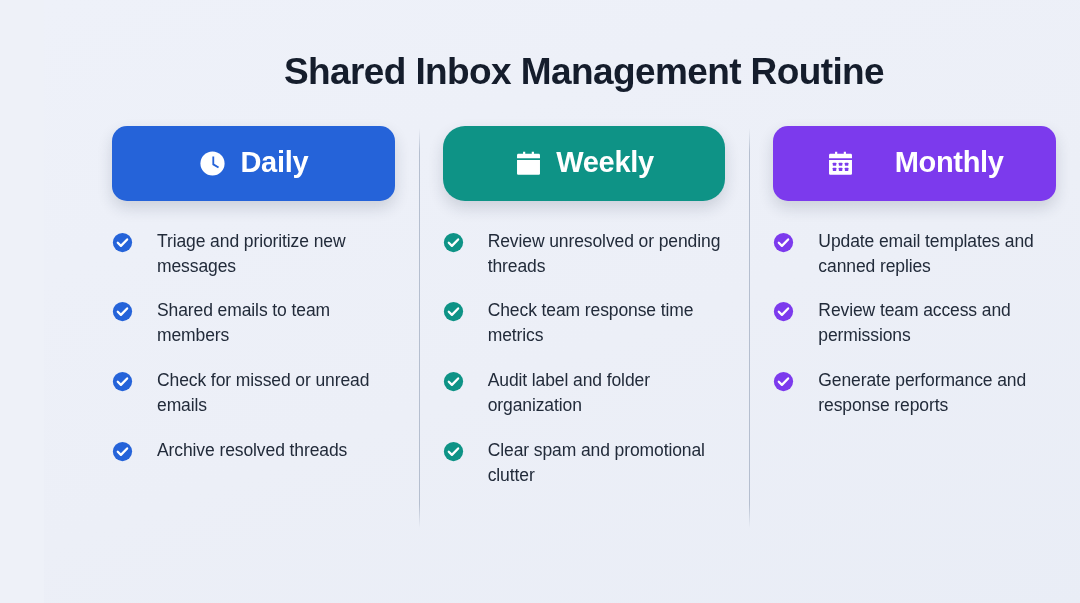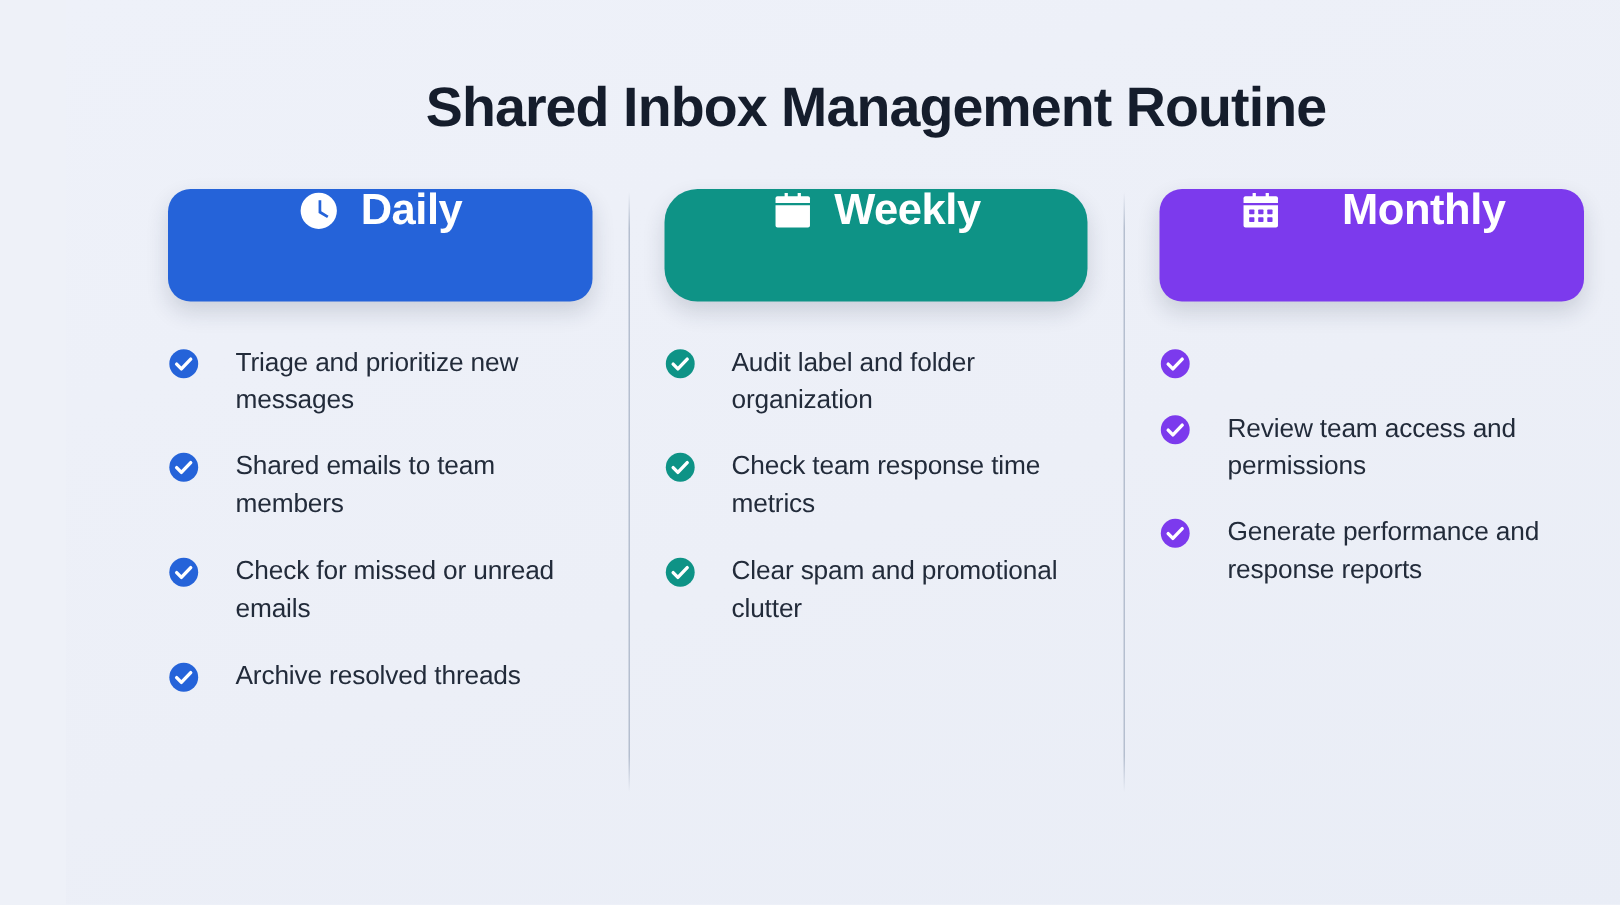--- a/index.html
+++ b/index.html
@@ -65,6 +65,7 @@
 
   .pill {
     display: flex;
+    align-items: center;
     justify-content: center;
     gap: 13px;
     height: 75px;

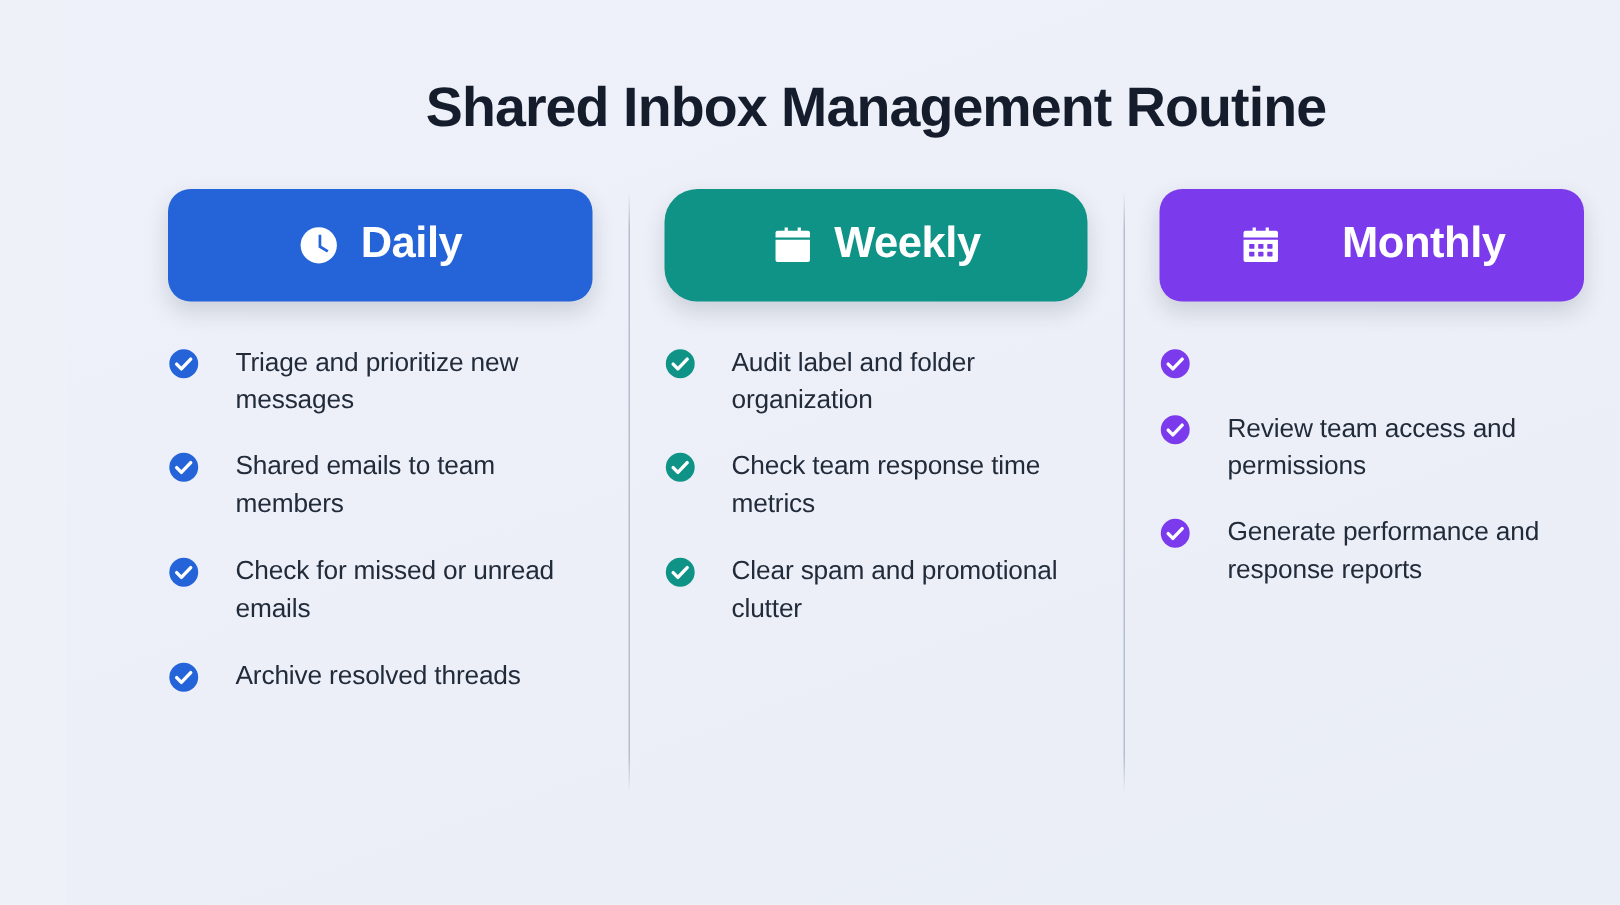--- a/index.html
+++ b/index.html
@@ -190,6 +190,15 @@
           <span class="pill-label">Weekly</span>
         </div>
         <ul class="task-list">
+          <li class="task-item">
+            <span class="check">
+              <svg viewBox="0 0 24 24">
+                <circle cx="12" cy="12" r="11" fill="#0e9386"></circle>
+                <path d="M6.6 12.3l3.6 3.6 7.1-7.4" fill="none" stroke="#ffffff" stroke-width="2.6" stroke-linecap="round" stroke-linejoin="round"></path>
+              </svg>
+            </span>
+            <span class="task-text">Review unresolved or pending threads</span>
+          </li>
           <li class="task-item">
             <span class="check">
               <svg viewBox="0 0 24 24">

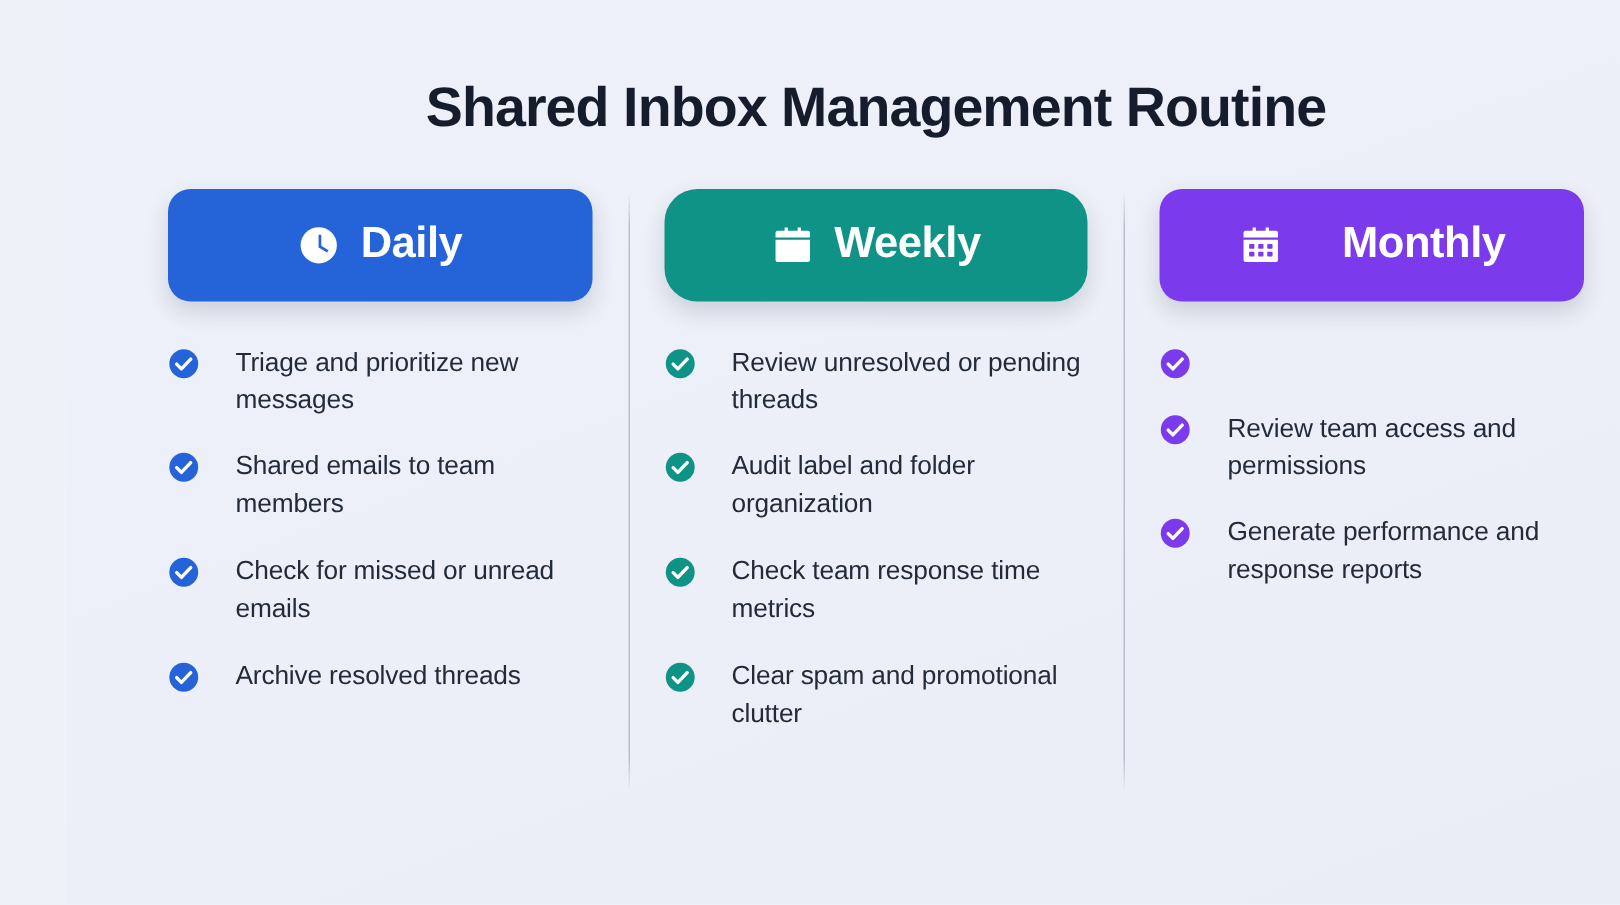--- a/index.html
+++ b/index.html
@@ -253,6 +253,7 @@
                 <path d="M6.6 12.3l3.6 3.6 7.1-7.4" fill="none" stroke="#ffffff" stroke-width="2.6" stroke-linecap="round" stroke-linejoin="round"></path>
               </svg>
             </span>
+            <span class="task-text">Update email templates and canned replies</span>
           </li>
           <li class="task-item">
             <span class="check">

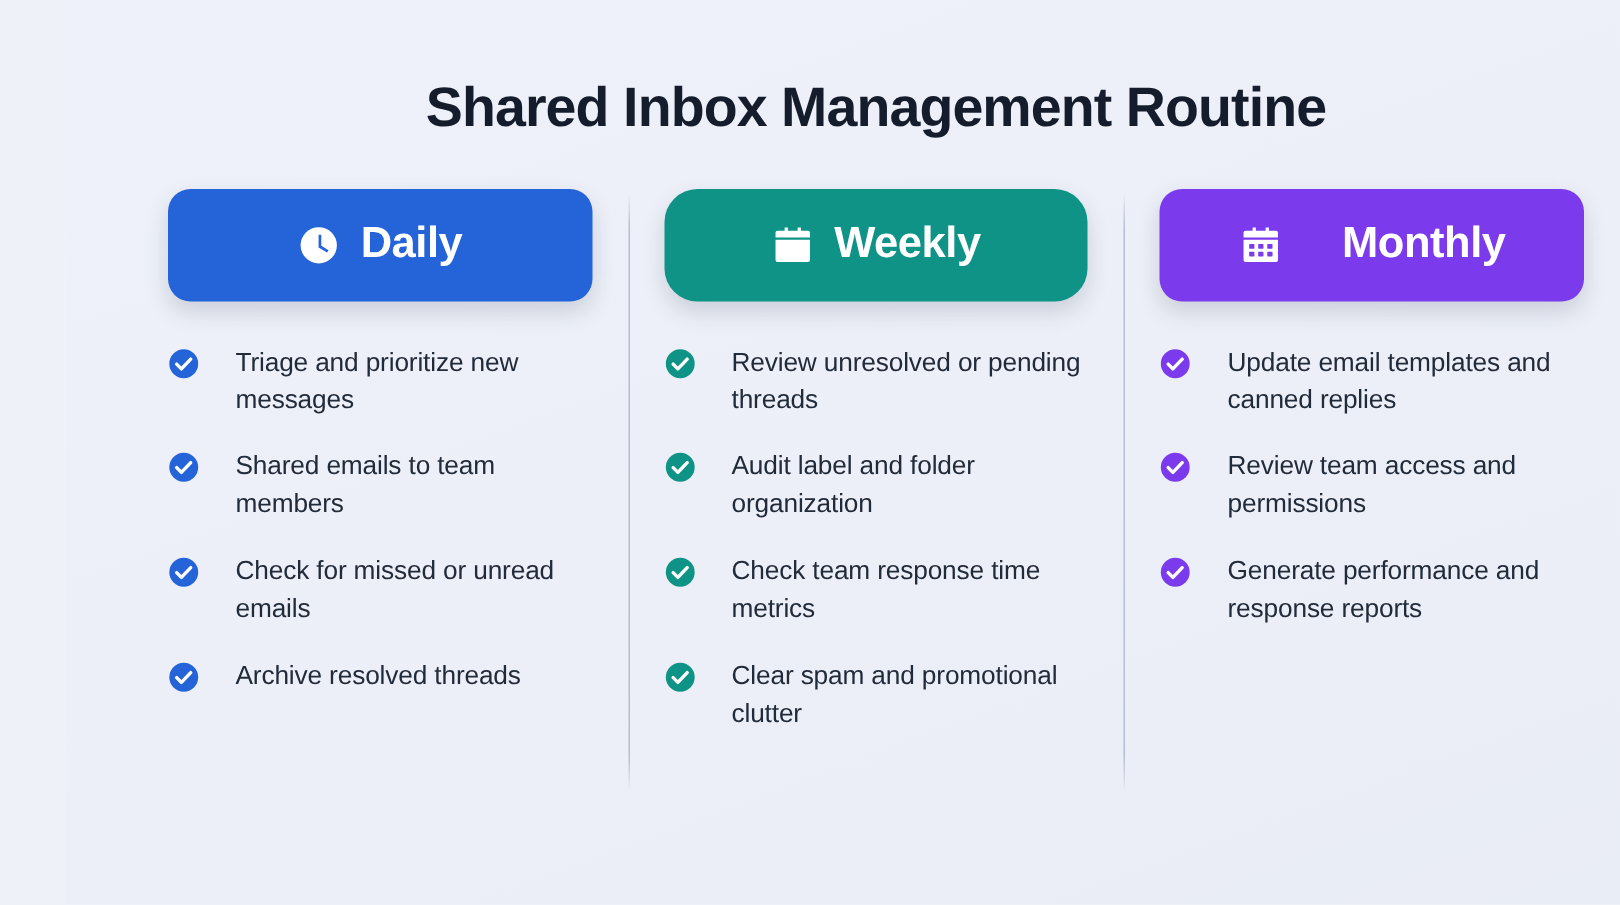--- a/index.html
+++ b/index.html
@@ -206,16 +206,16 @@
                 <path d="M6.6 12.3l3.6 3.6 7.1-7.4" fill="none" stroke="#ffffff" stroke-width="2.6" stroke-linecap="round" stroke-linejoin="round"></path>
               </svg>
             </span>
+            <span class="task-text">Check team response time metrics</span>
+          </li>
+          <li class="task-item">
+            <span class="check">
+              <svg viewBox="0 0 24 24">
+                <circle cx="12" cy="12" r="11" fill="#0e9386"></circle>
+                <path d="M6.6 12.3l3.6 3.6 7.1-7.4" fill="none" stroke="#ffffff" stroke-width="2.6" stroke-linecap="round" stroke-linejoin="round"></path>
+              </svg>
+            </span>
             <span class="task-text">Audit label and folder organization</span>
-          </li>
-          <li class="task-item">
-            <span class="check">
-              <svg viewBox="0 0 24 24">
-                <circle cx="12" cy="12" r="11" fill="#0e9386"></circle>
-                <path d="M6.6 12.3l3.6 3.6 7.1-7.4" fill="none" stroke="#ffffff" stroke-width="2.6" stroke-linecap="round" stroke-linejoin="round"></path>
-              </svg>
-            </span>
-            <span class="task-text">Check team response time metrics</span>
           </li>
           <li class="task-item">
             <span class="check">

